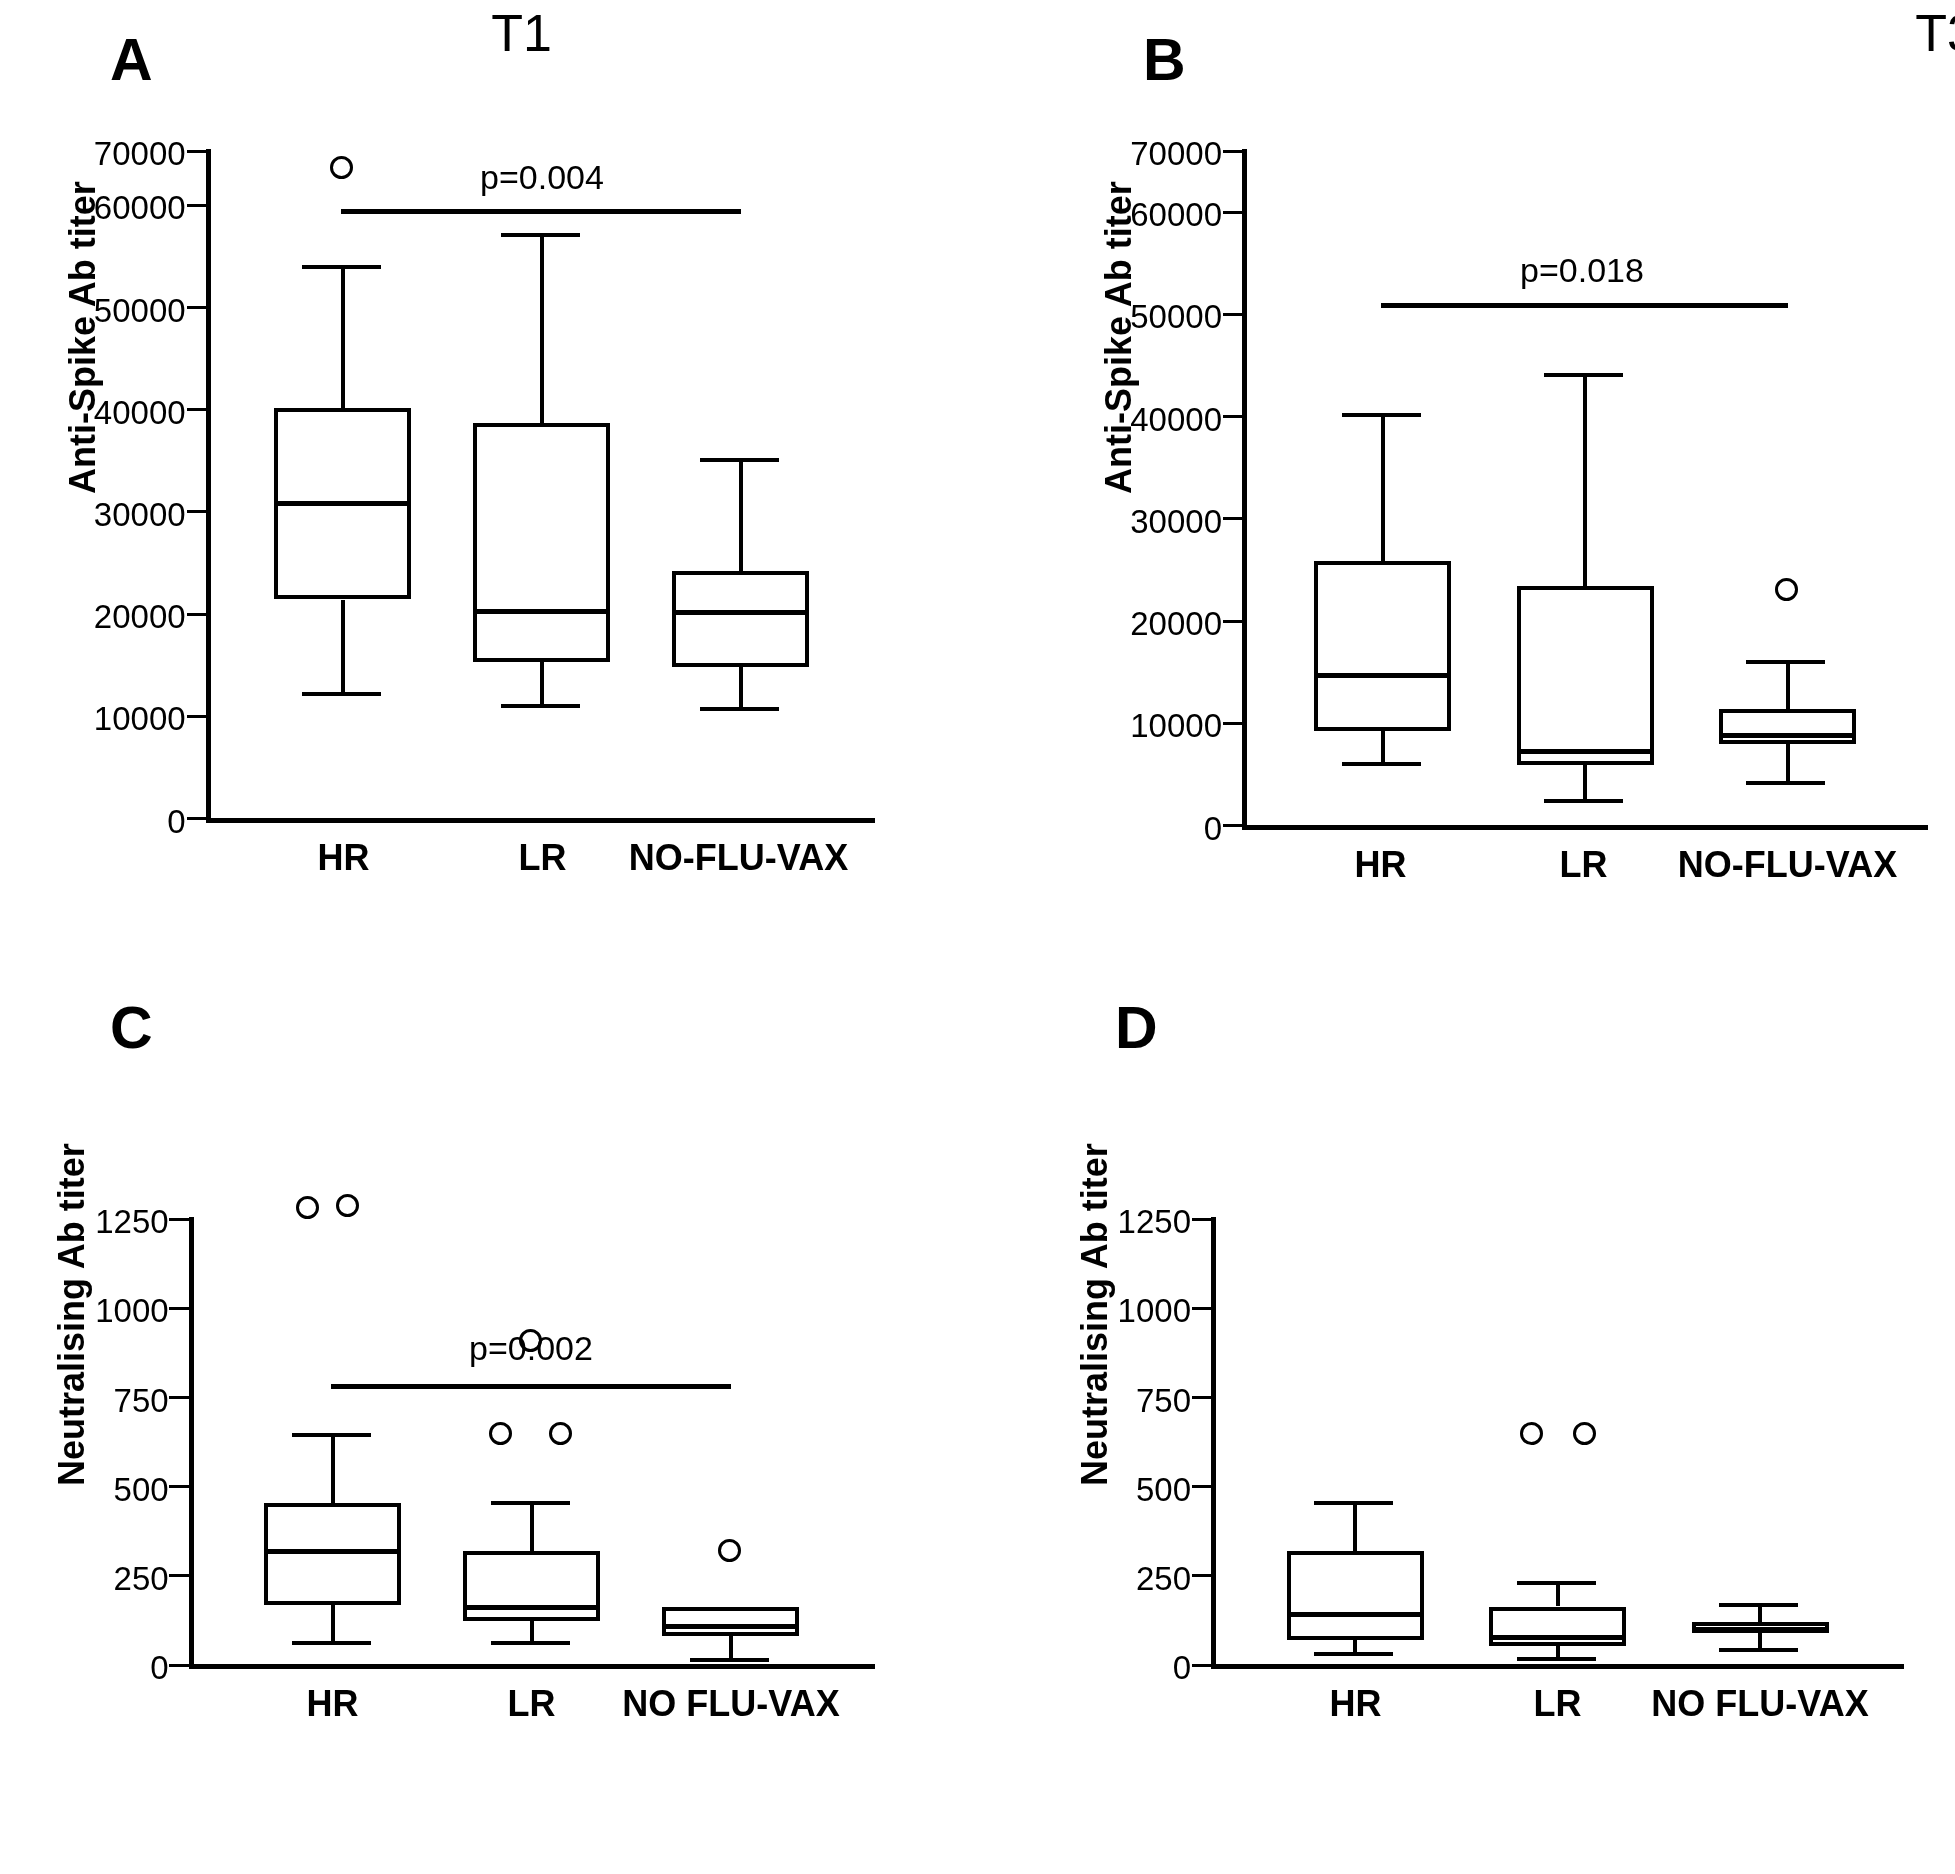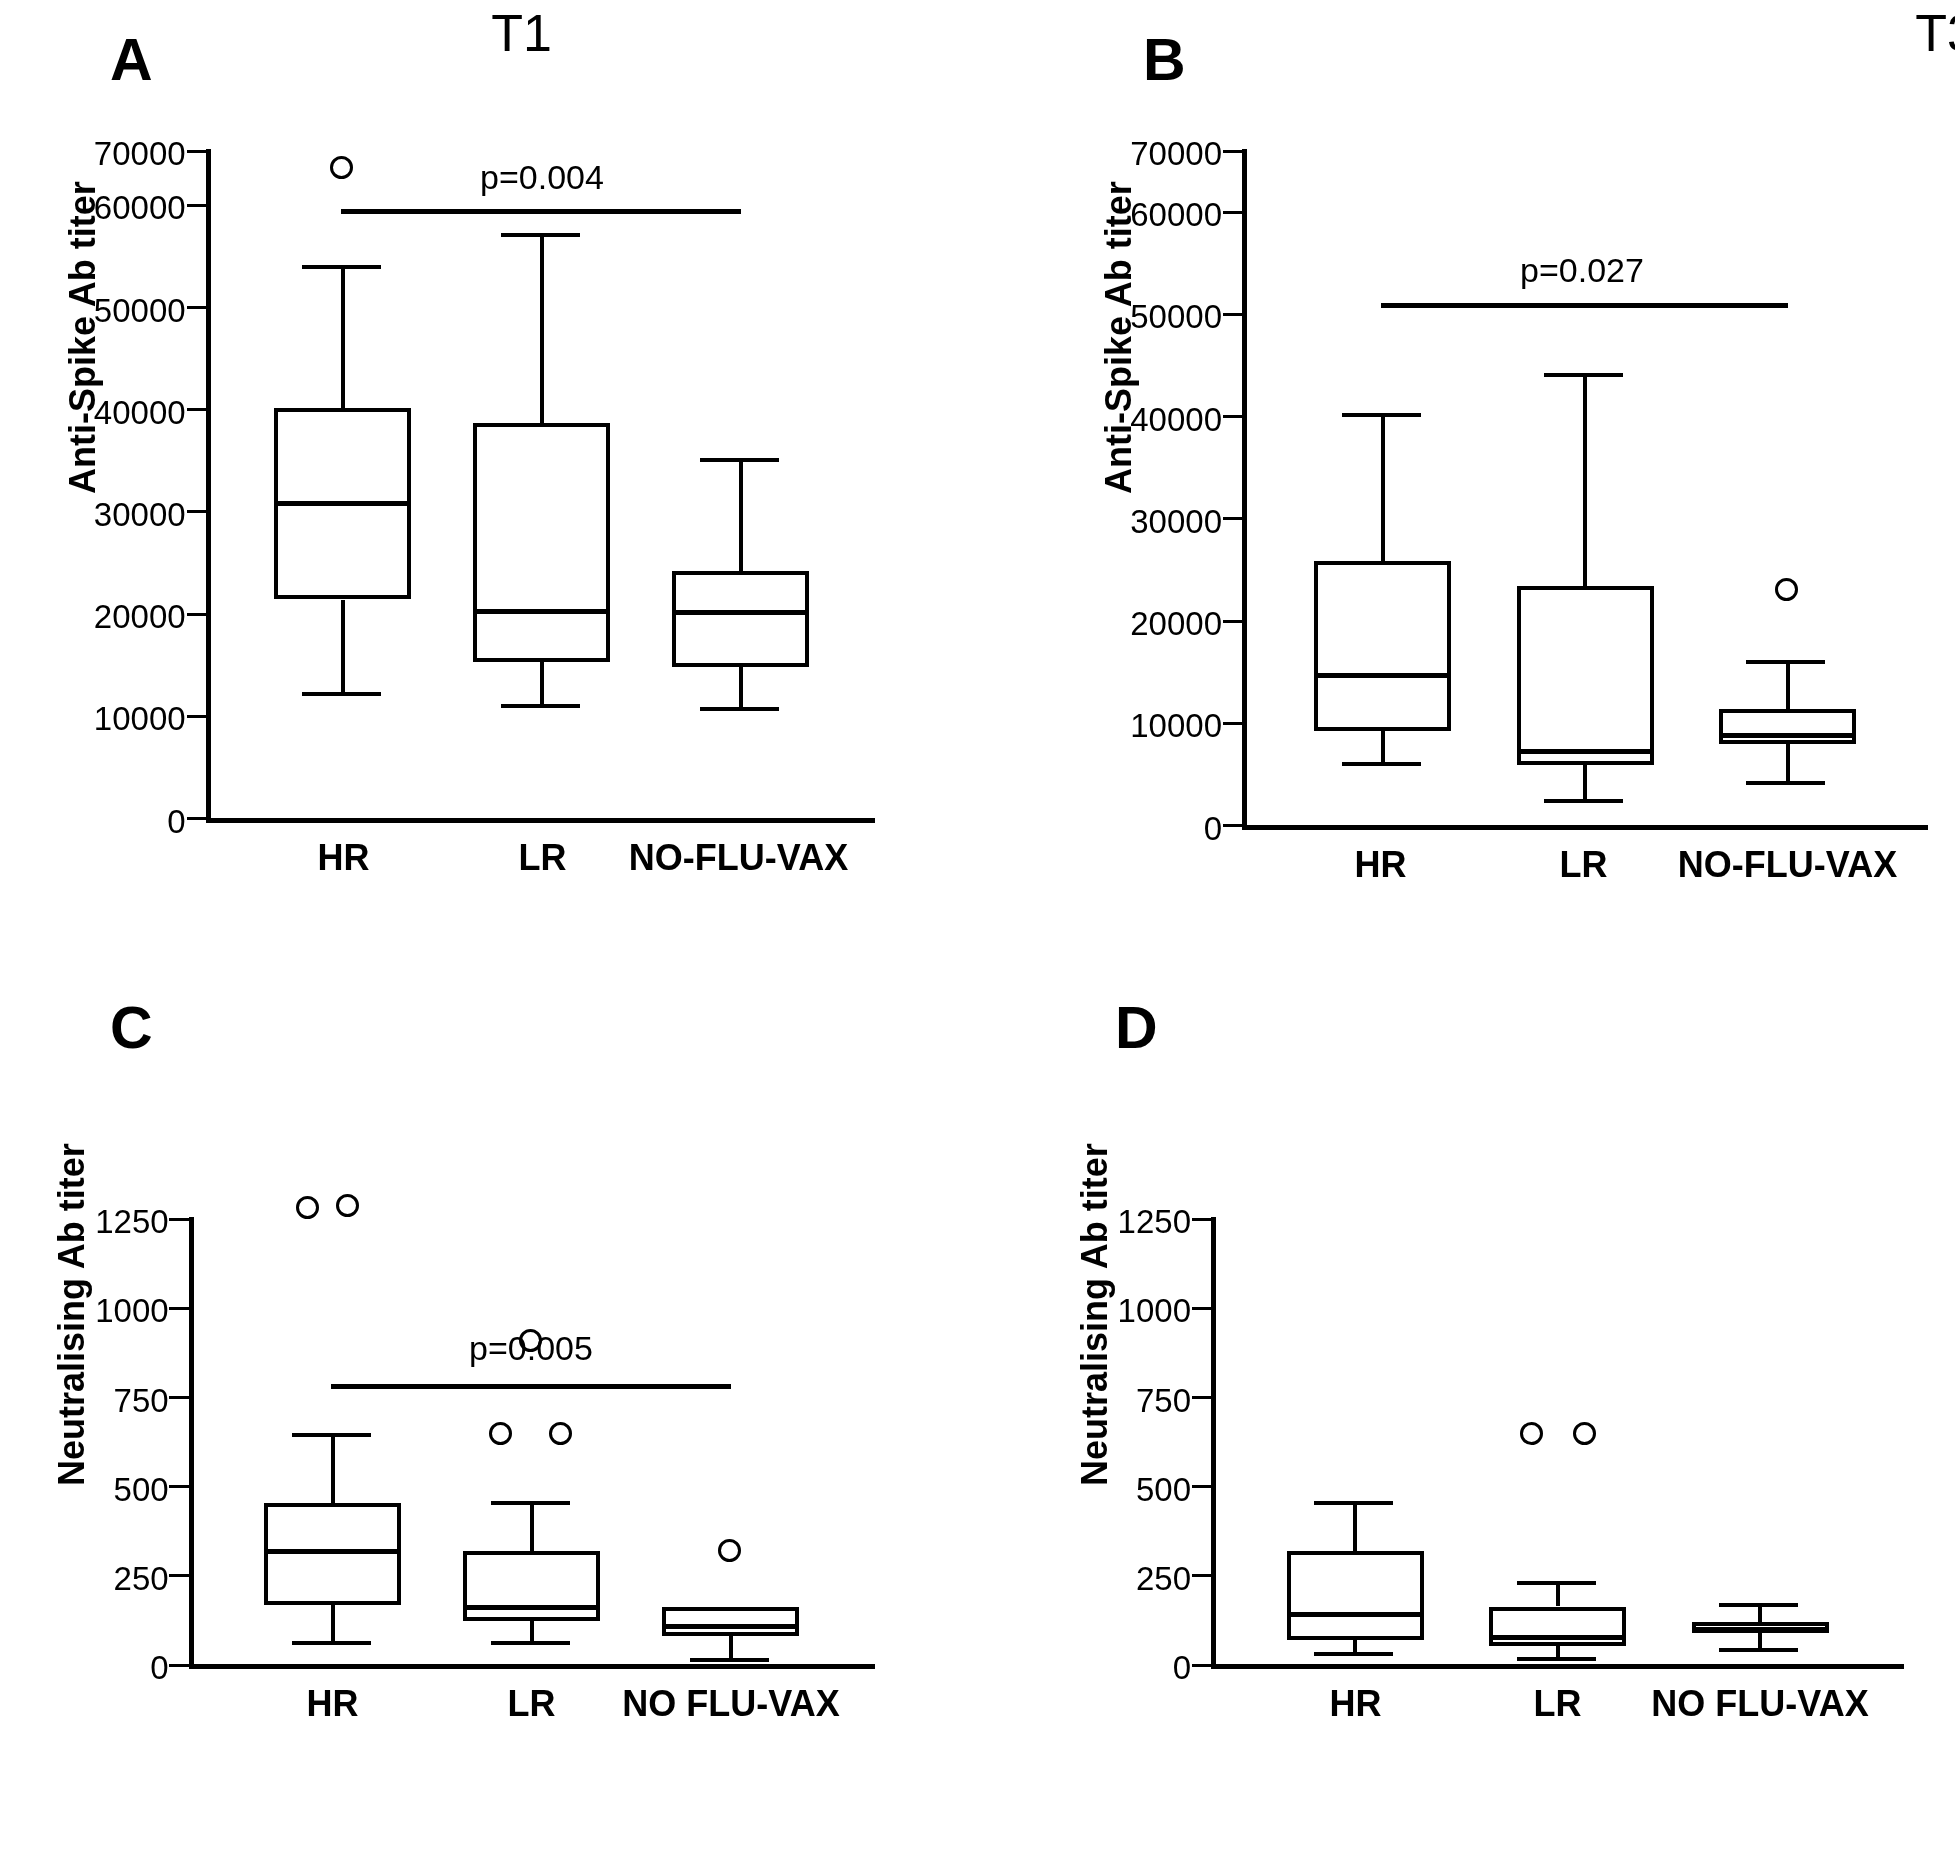--- a/index.html
+++ b/index.html
@@ -217,7 +217,7 @@
     <div class="outlier" style="left:797px;top:578px;width:23px;height:23px;"></div>
 
     <div class="sig-line" style="left:403px;top:303px;width:407px;"></div>
-    <div class="sig-label" style="left:467px;top:251px;width:274px;">p=0.027</div>
+    <div class="sig-label" style="left:467px;top:251px;width:274px;">p=0.018</div>
 
     <div class="xtick-label" style="left:320px;top:844px;width:165px;">HR</div>
     <div class="xtick-label" style="left:523px;top:844px;width:165px;">LR</div>

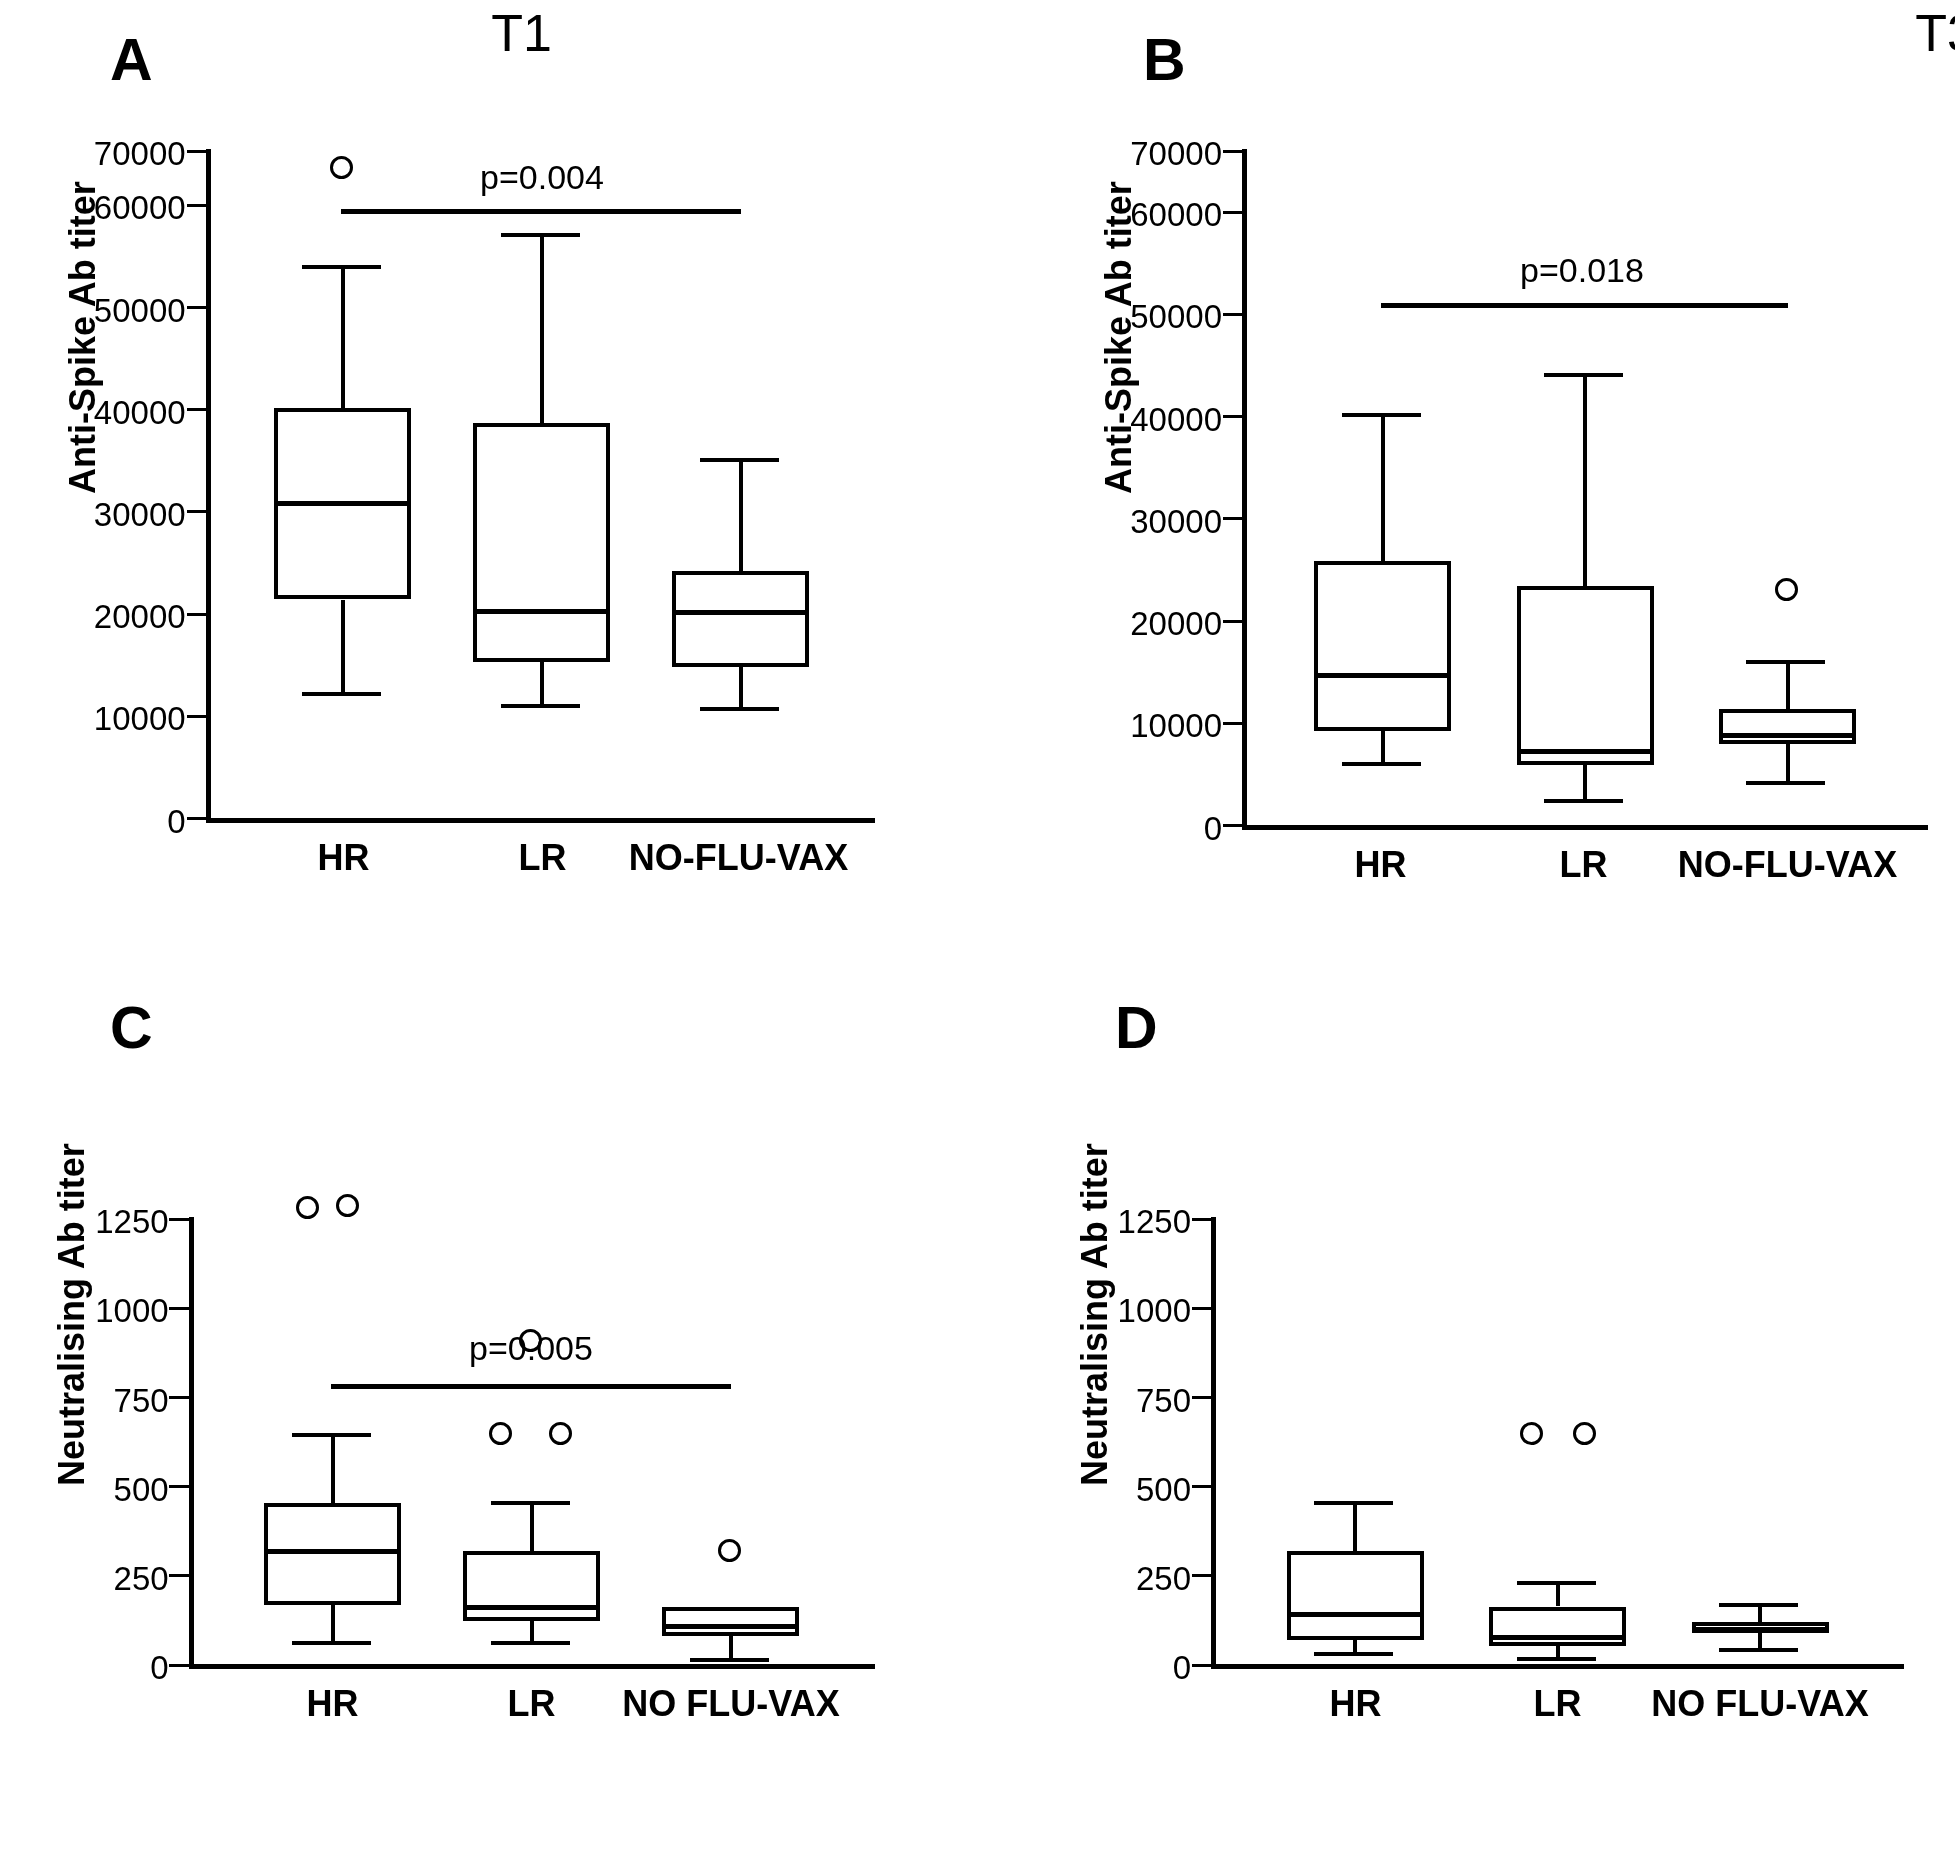--- a/index.html
+++ b/index.html
@@ -272,7 +272,7 @@
     <div class="outlier" style="left:718px;top:602px;width:23px;height:23px;"></div>
 
     <div class="sig-line" style="left:331px;top:447px;width:400px;"></div>
-    <div class="sig-label" style="left:394px;top:392px;width:274px;">p=0.005</div>
+    <div class="sig-label" style="left:394px;top:392px;width:274px;">p=0.002</div>
 
     <div class="xtick-label" style="left:250px;top:746px;width:165px;">HR</div>
     <div class="xtick-label" style="left:449px;top:746px;width:165px;">LR</div>

